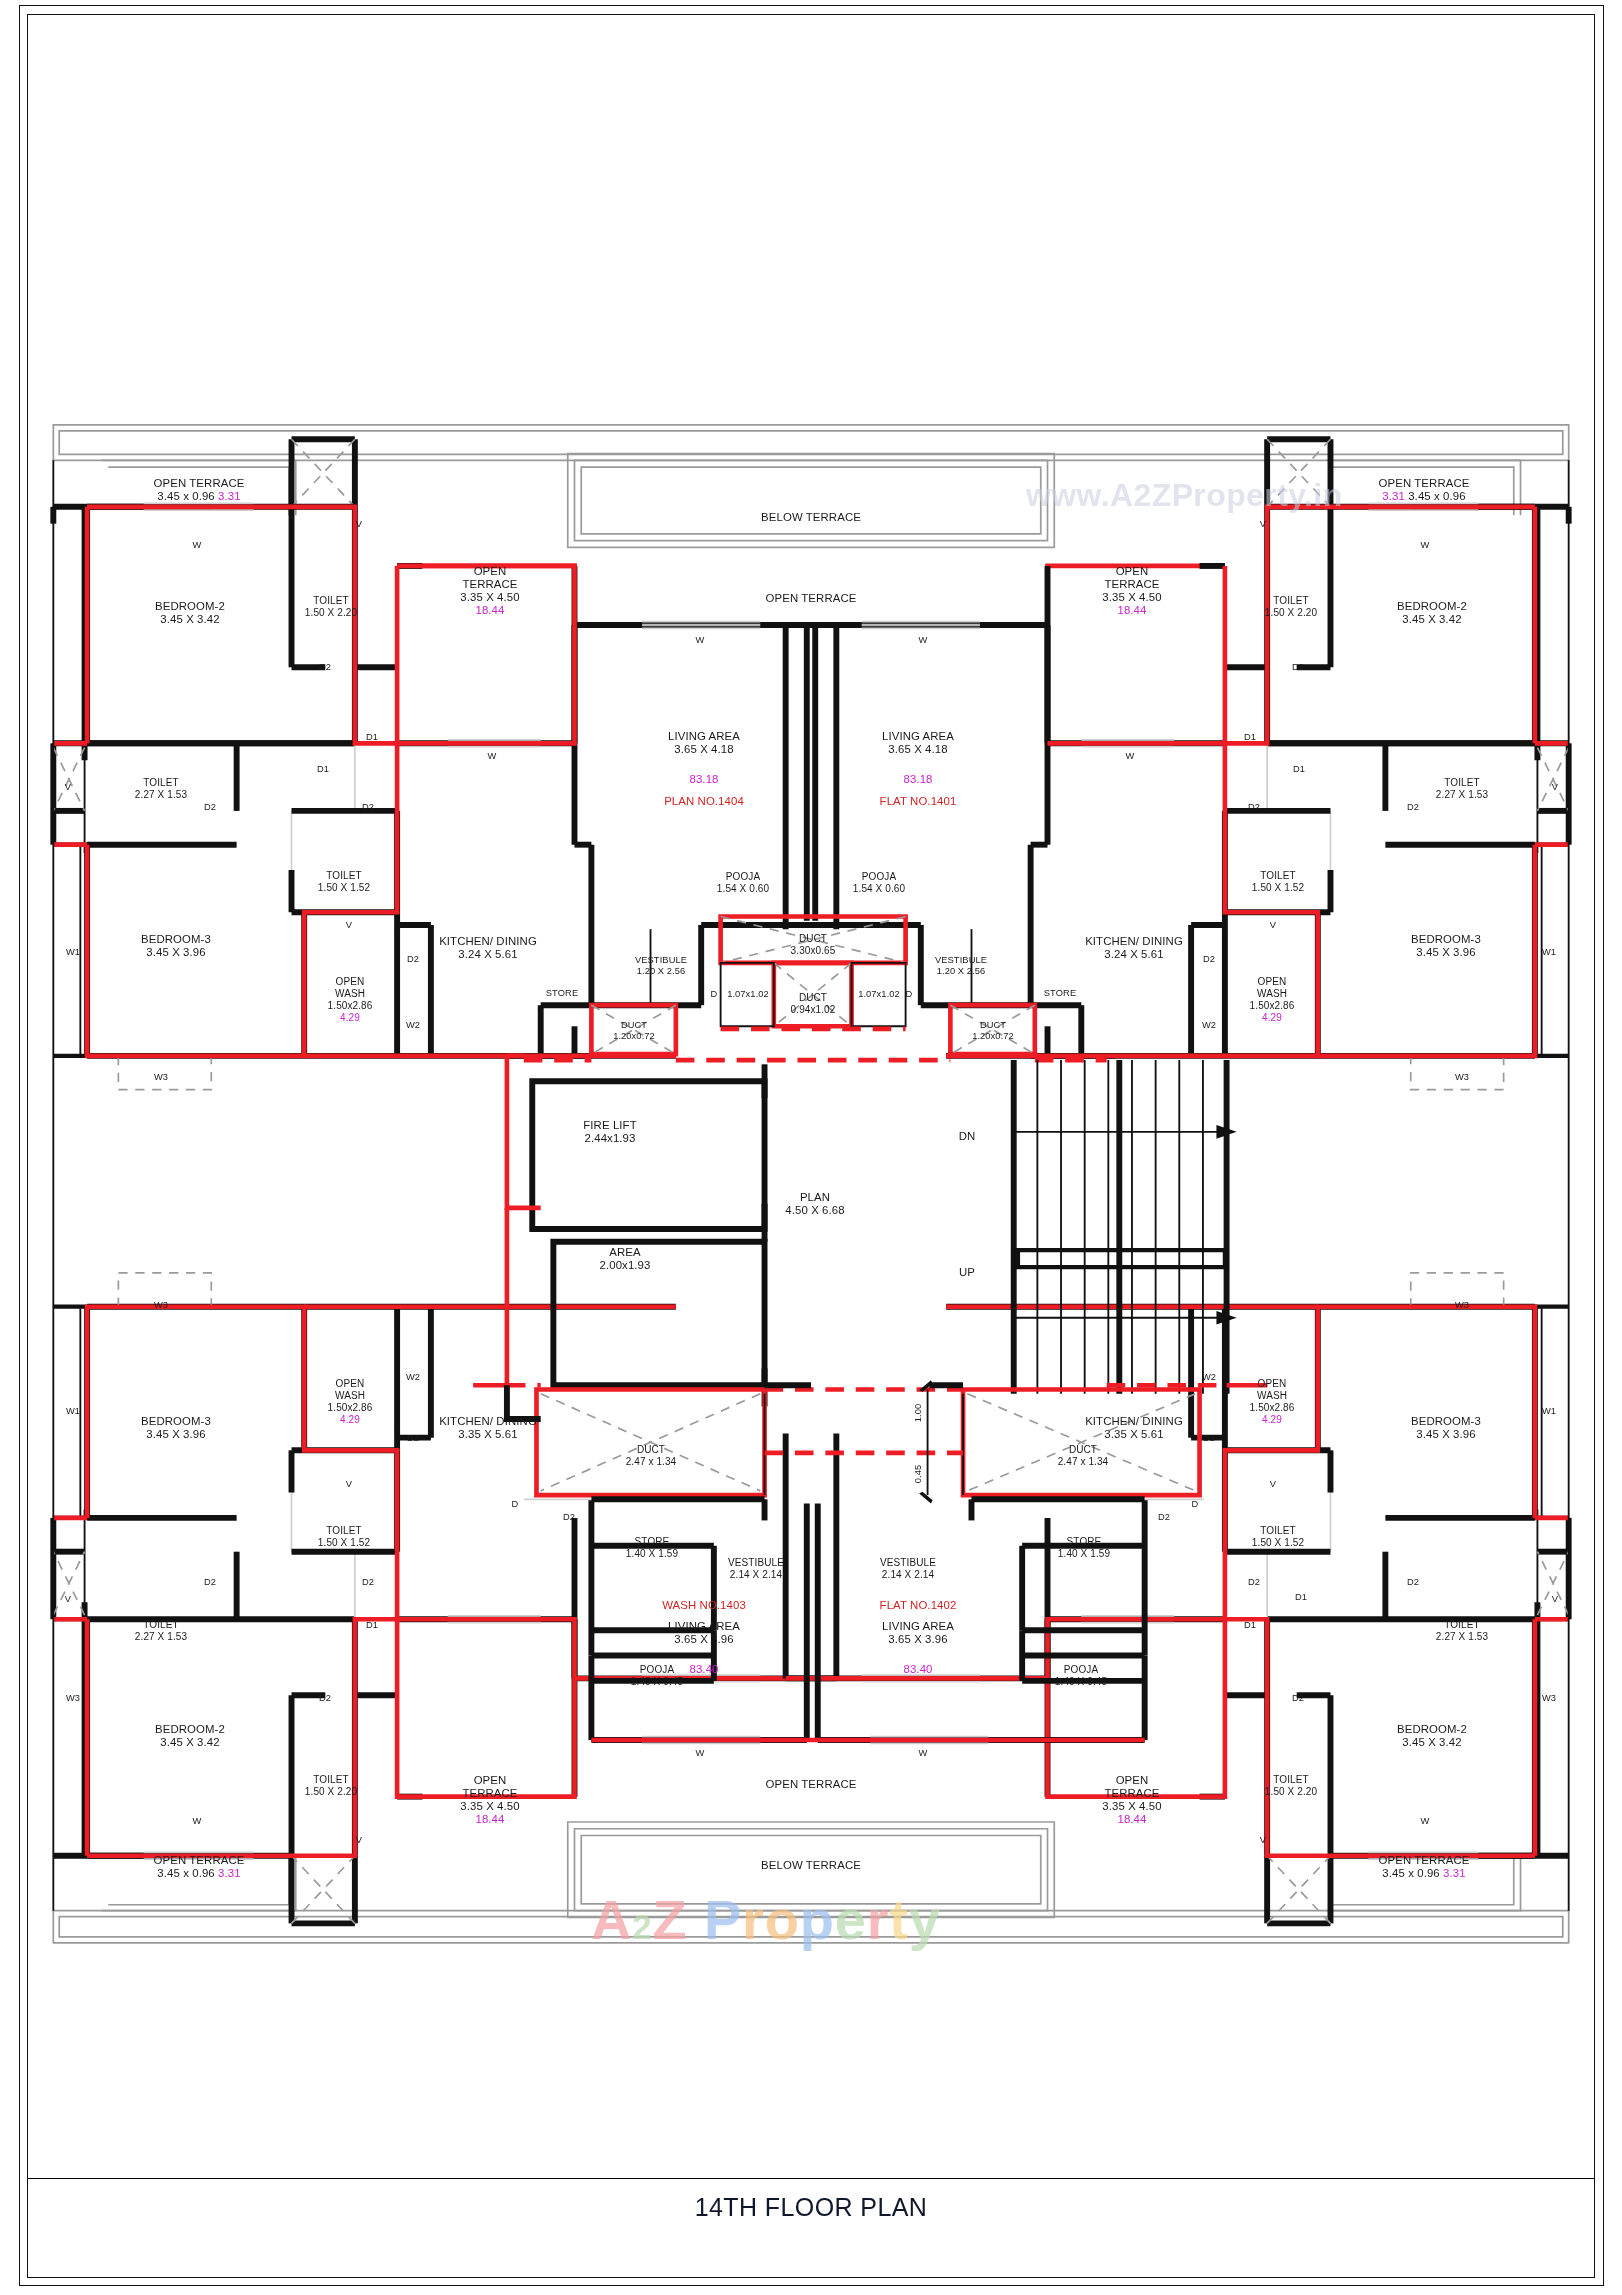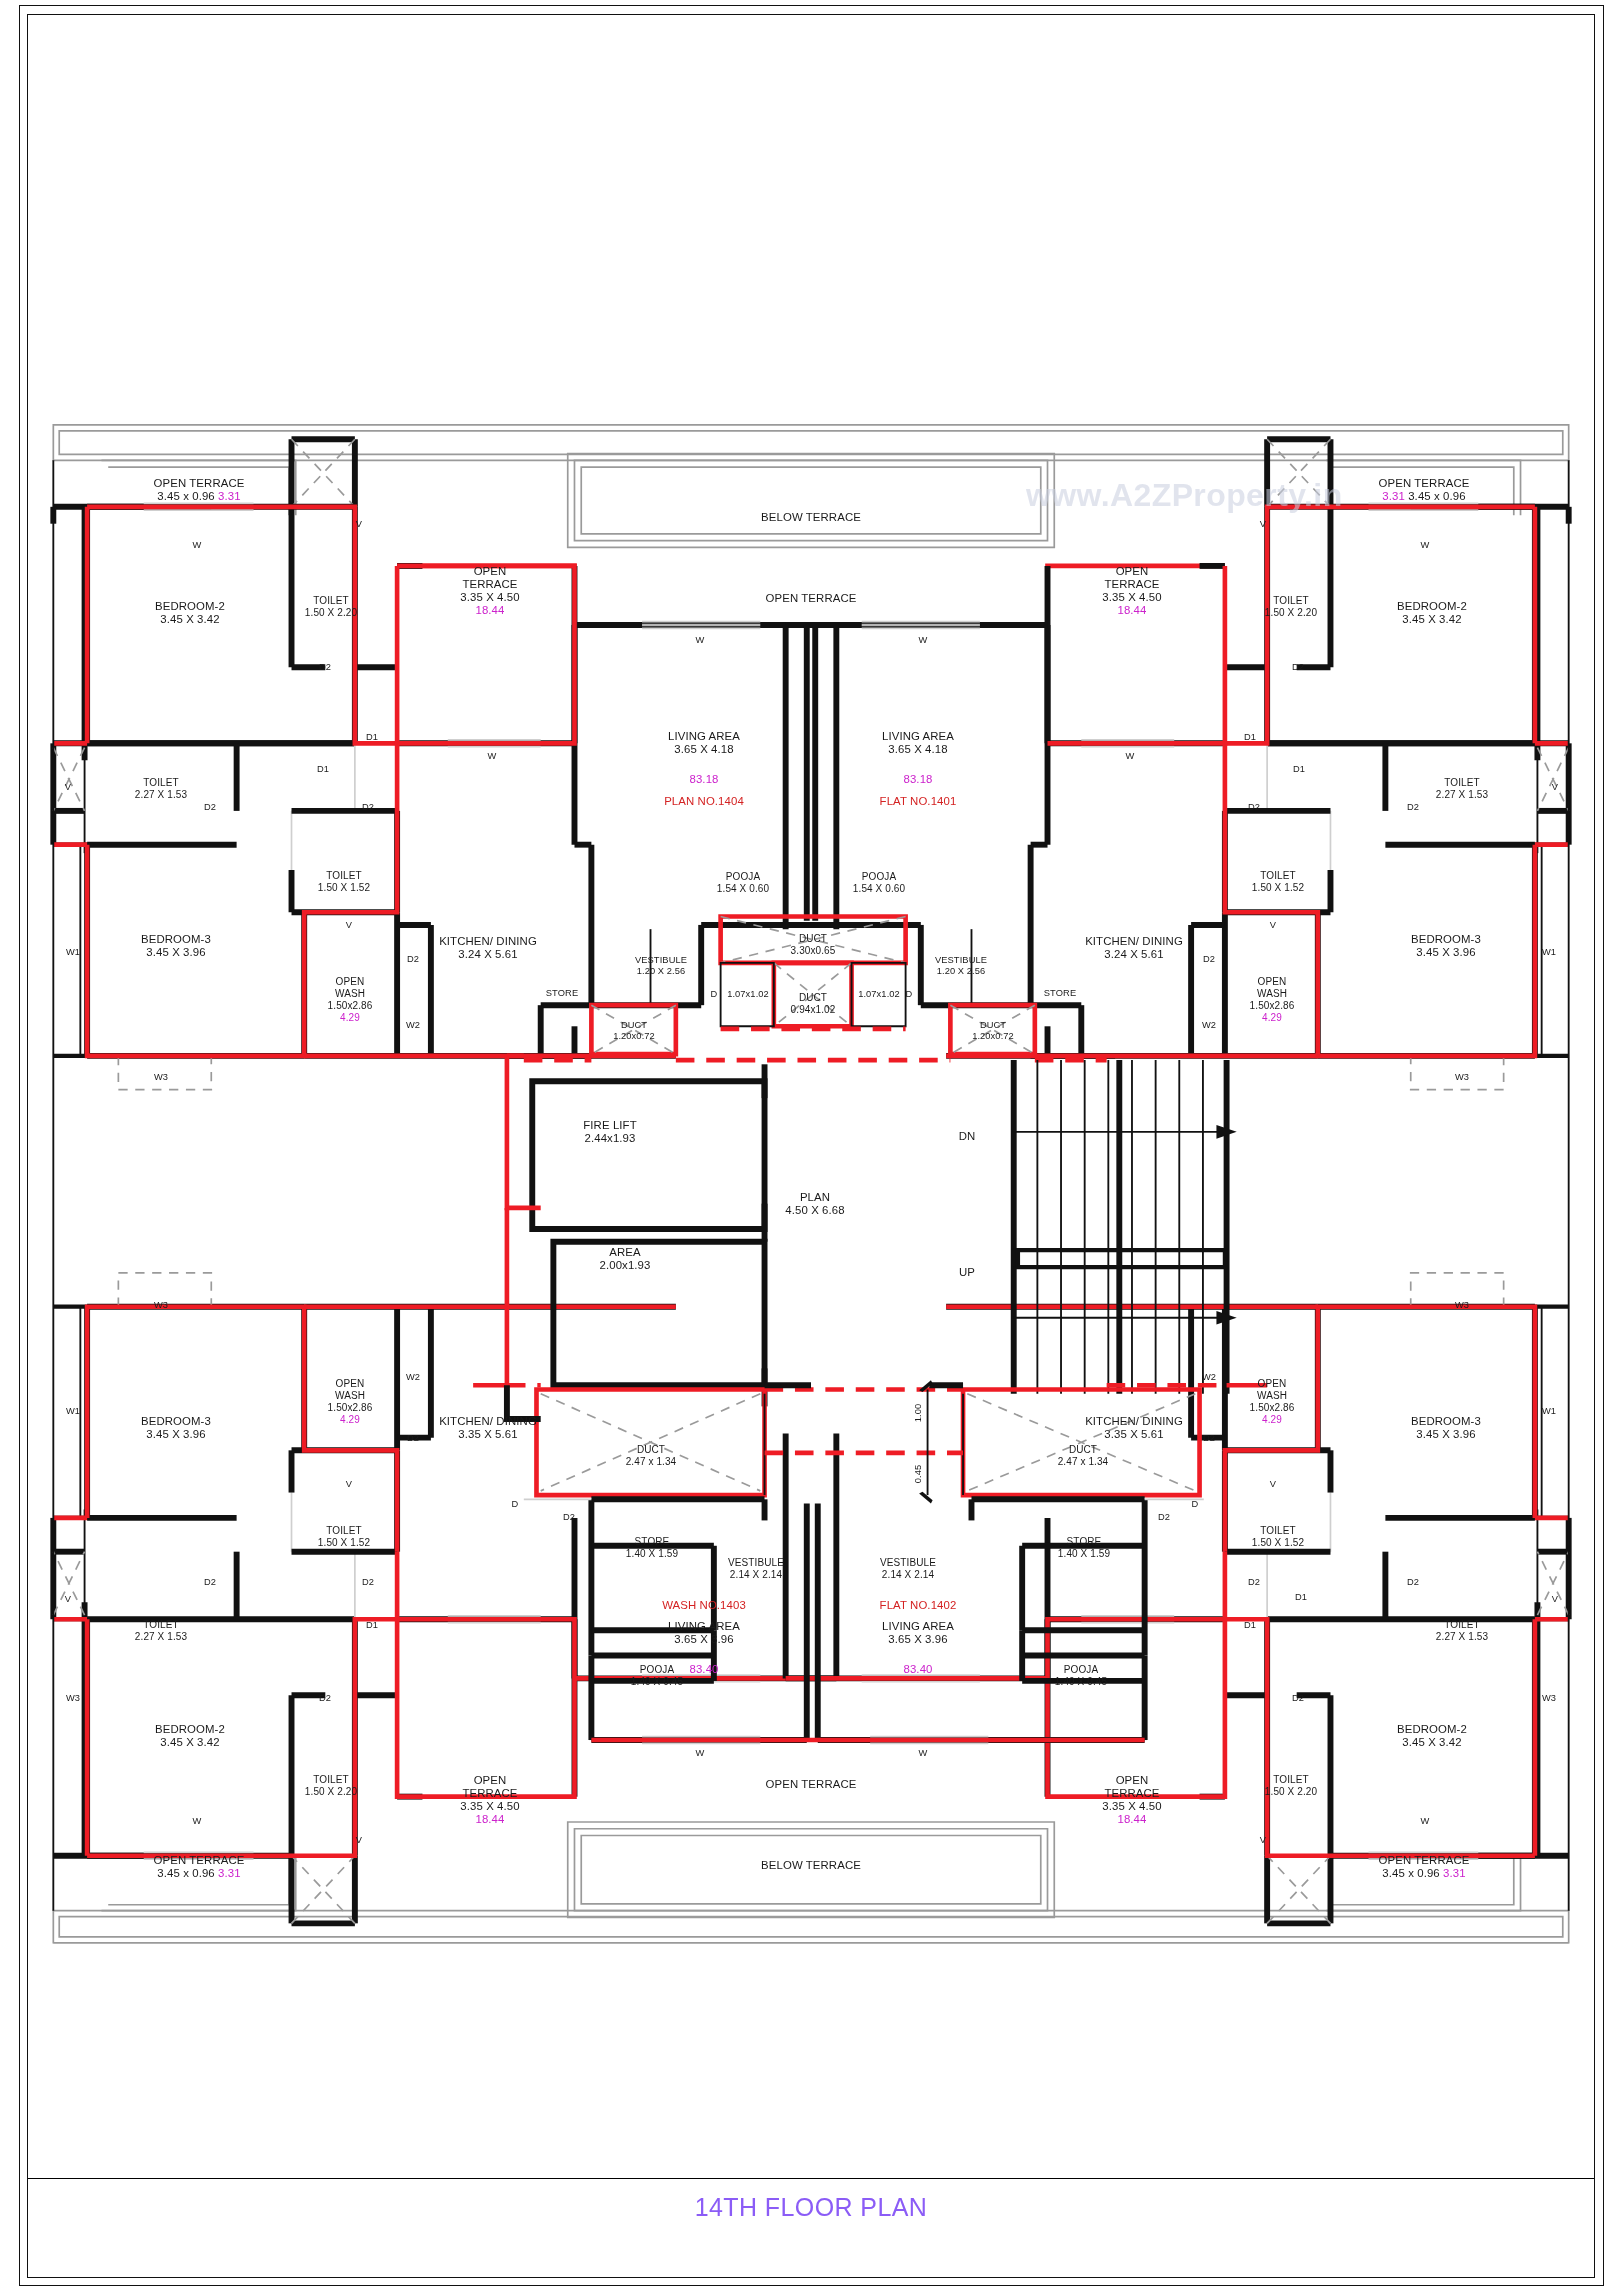--- a/index.html
+++ b/index.html
@@ -805,6 +805,7 @@
   <div class="lbl" style="left:811px;top:1865px">BELOW TERRACE</div>
 
   <div class="wm wm-top">www.A2ZProperty.in</div>
+  <div class="wm wm-mid"><span class="wm-a">A</span><span class="wm-2">2</span><span class="wm-z">Z</span>&nbsp;<span class="wm-p">P</span><span class="wm-r">r</span><span class="wm-o">o</span><span class="wm-pp">p</span><span class="wm-e">e</span><span class="wm-rr">r</span><span class="wm-t">t</span><span class="wm-y">y</span></div>
 
   </div>
 </div>

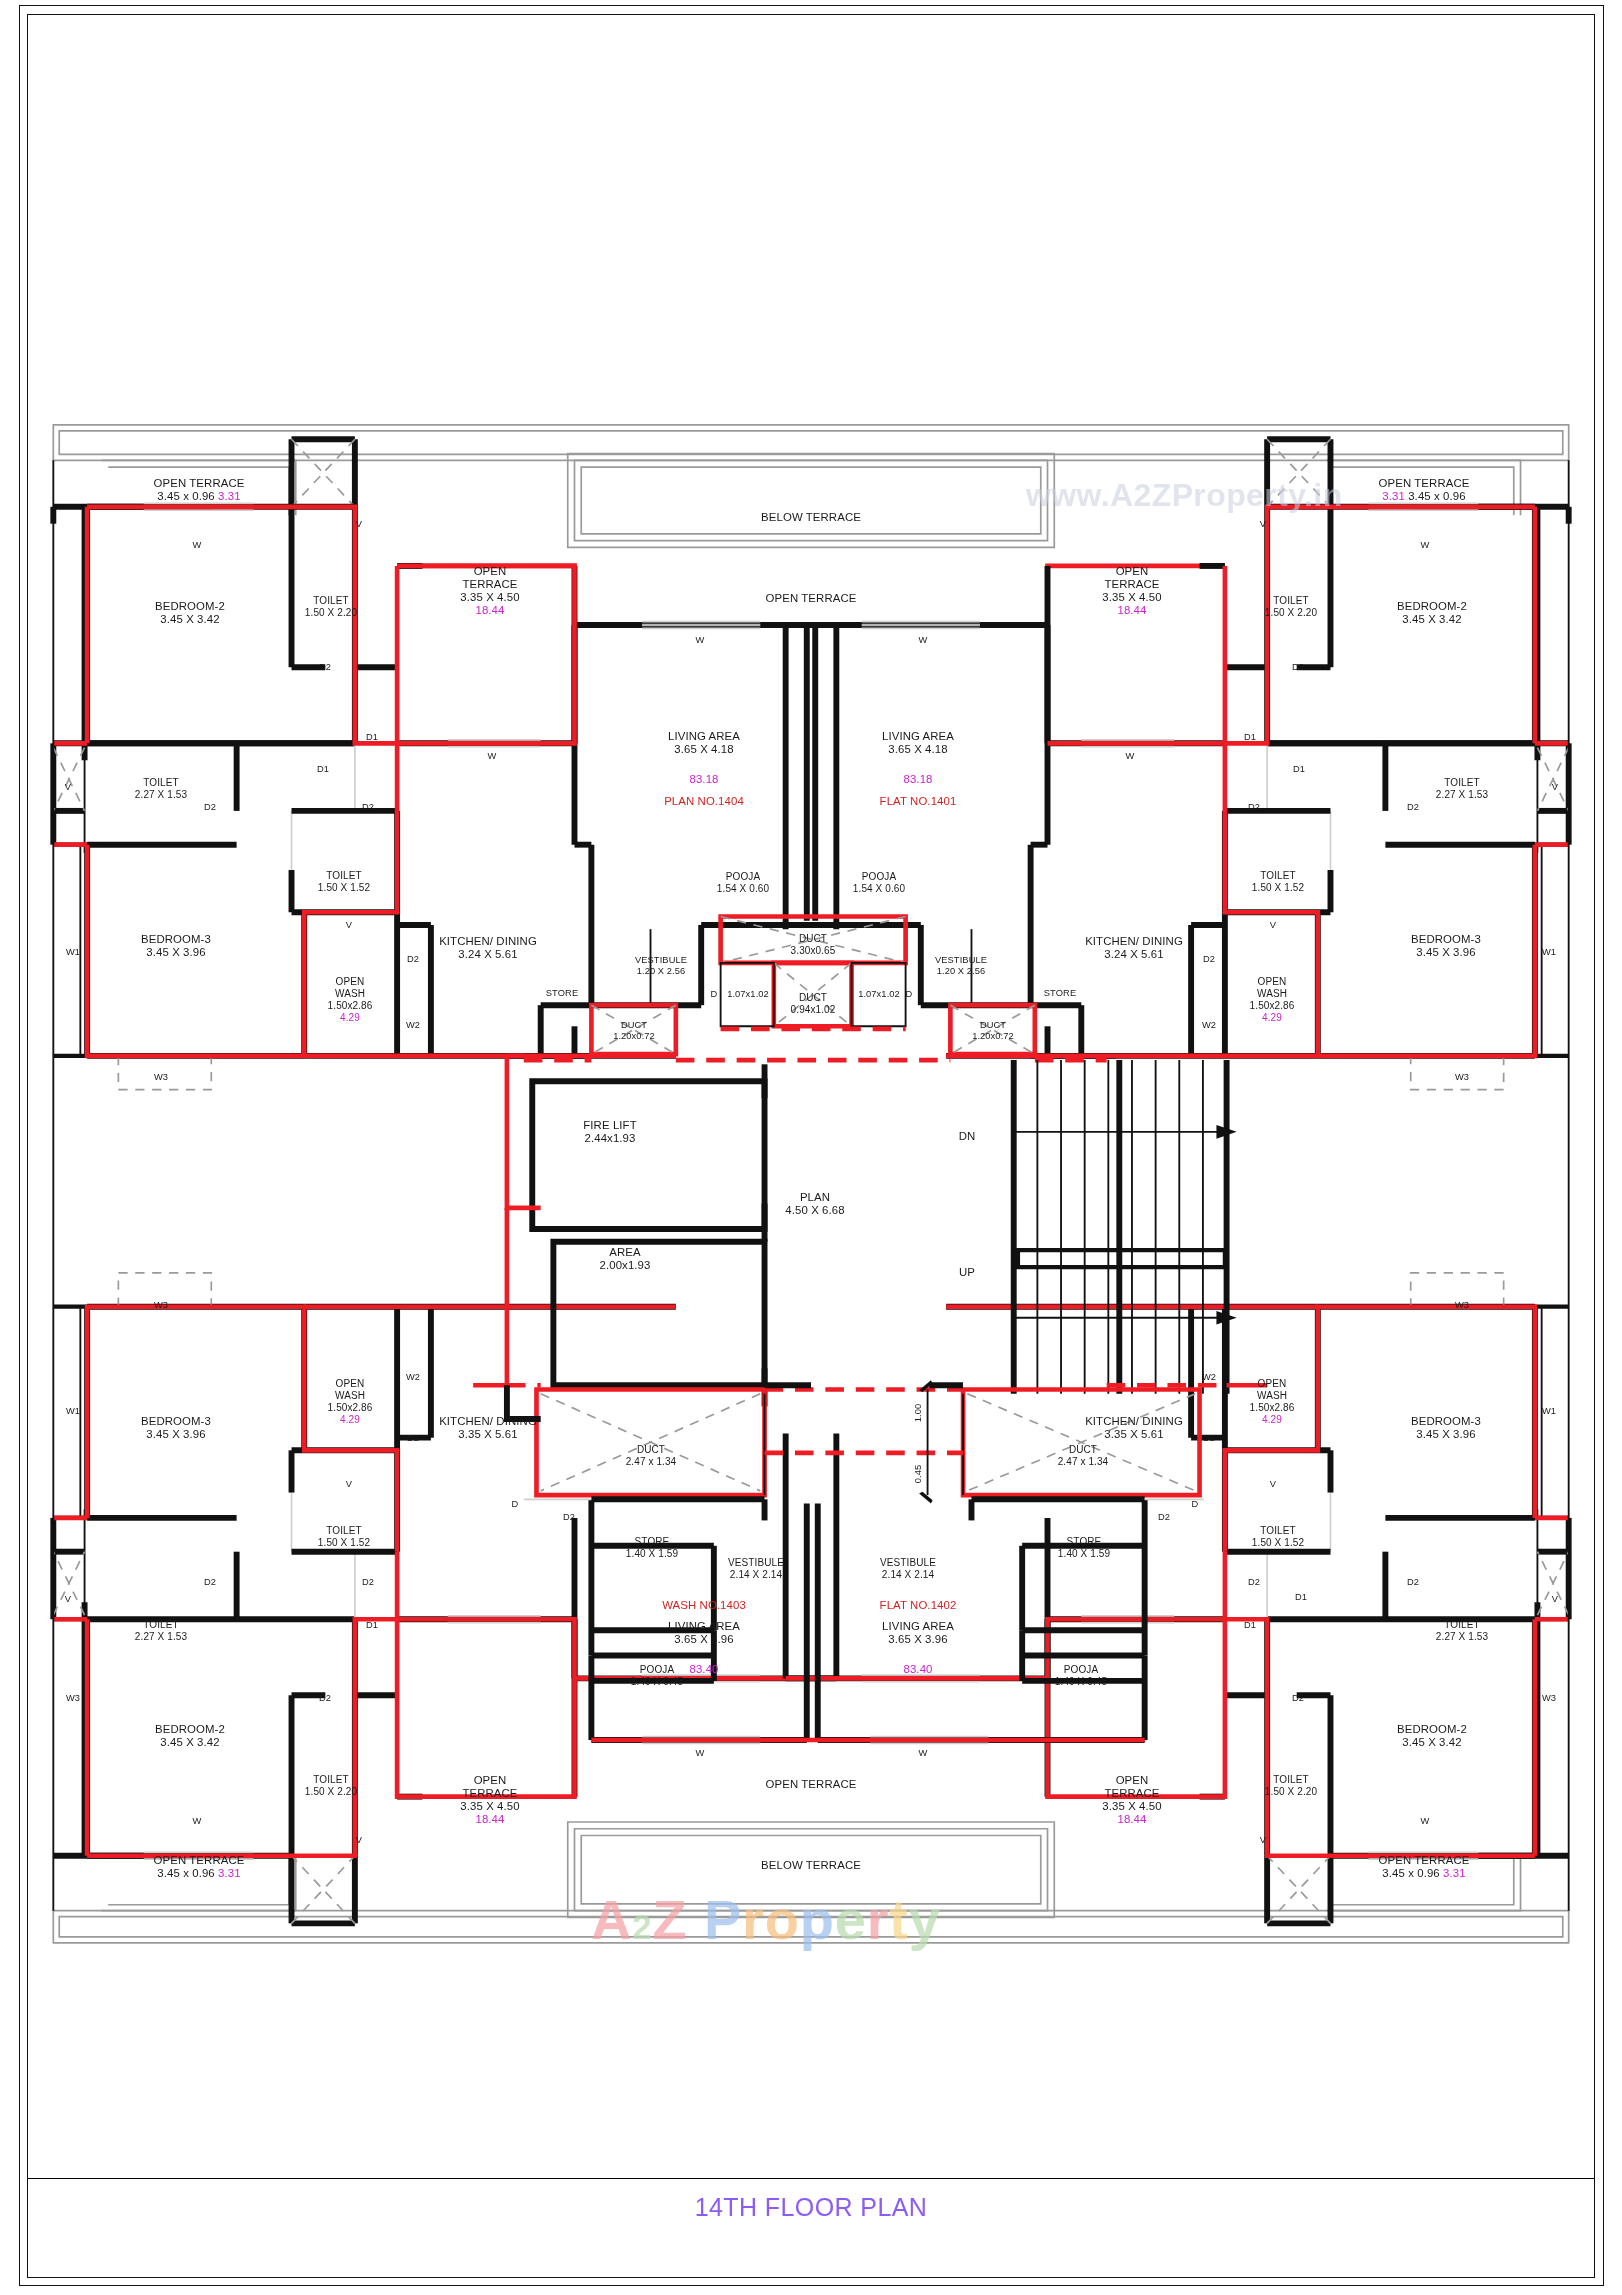--- a/index.html
+++ b/index.html
@@ -12,7 +12,7 @@
   .sheet-frame-inner{position:absolute;left:27px;top:13.5px;width:1568px;height:2264px;border:0.8px solid #111;box-sizing:border-box;}
 
   .title-divider{position:absolute;left:28px;top:2178px;width:1566px;height:0;border-top:1.7px solid #000;}
-  .title-text{position:absolute;left:28px;top:2193px;width:1566px;text-align:center;font-size:25px;letter-spacing:0.4px;color:#8b5cf6;}
+  .title-text{position:absolute;left:28px;top:2193px;width:1566px;text-align:center;font-size:25px;letter-spacing:0.4px;color:#0f172a;}
 
   
   #plan{position:absolute;left:0;top:0;width:1622px;height:2295px;}

